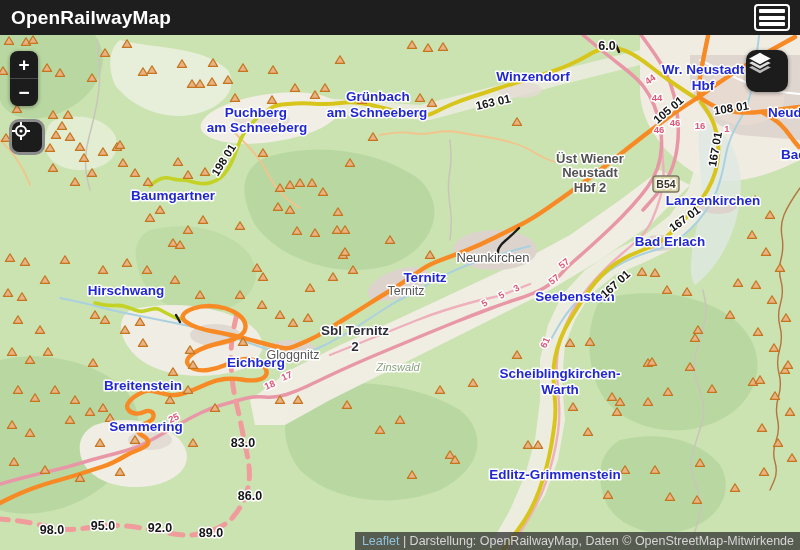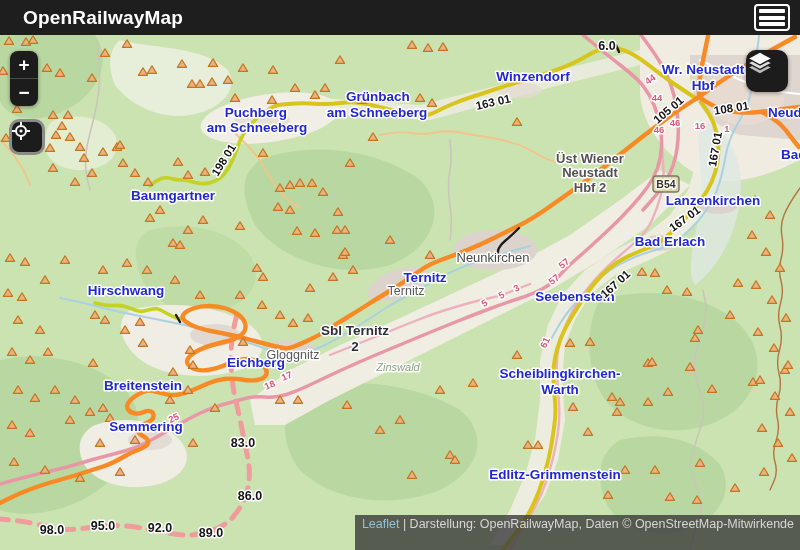--- a/index.html
+++ b/index.html
@@ -6,7 +6,7 @@
   body{width:800px;height:550px;overflow:hidden;font-family:"Liberation Sans",sans-serif;background:#cbe3b1;position:relative;}
   
   #hdr{position:absolute;left:0;top:0;width:800px;height:35px;background:#1e1e1e;z-index:30;display:flex;align-items:center;}
-  #hdr .title{color:#fff;font-size:19px;font-weight:bold;margin-left:23px;letter-spacing:.2px;}
+  #hdr .title{color:#fff;font-size:19px;font-weight:bold;margin-left:11px;letter-spacing:.2px;}
   #burger{position:absolute;right:10px;top:4px;width:36px;height:27px;border:2px solid #fff;border-radius:4px;box-sizing:border-box;display:flex;flex-direction:column;justify-content:space-between;padding:3px 3px;cursor:pointer;background:#1e1e1e;}
   #burger span{display:block;height:4px;background:#fff;border-radius:1px;}
   

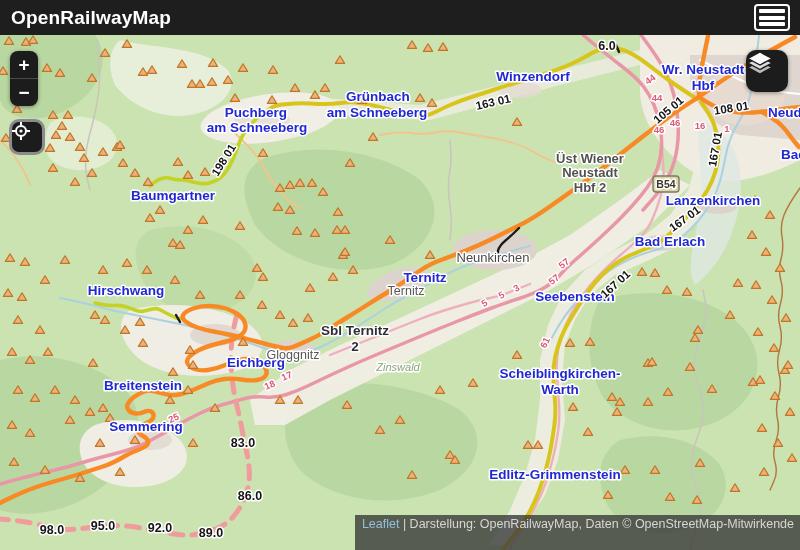--- a/index.html
+++ b/index.html
@@ -25,7 +25,7 @@
   #scale .bkm{width:185px;}
   #scale .bmi{width:124px;}
   
-  #attrib{position:absolute;right:0;bottom:0;height:35px;z-index:19;background:rgba(58,58,58,.8);color:#d6d6d6;font-size:12.5px;line-height:18px;padding:0 6px 0 7px;white-space:nowrap;}
+  #attrib{position:absolute;right:0;bottom:0;height:18px;z-index:19;background:rgba(58,58,58,.8);color:#d6d6d6;font-size:12.5px;line-height:18px;padding:0 6px 0 7px;white-space:nowrap;}
   #attrib a{color:#91c1dc;text-decoration:none;cursor:pointer;}
   
   text.lbl{paint-order:stroke;stroke:#ffffff;stroke-width:3px;stroke-linejoin:round;font-family:"Liberation Sans",sans-serif;}

